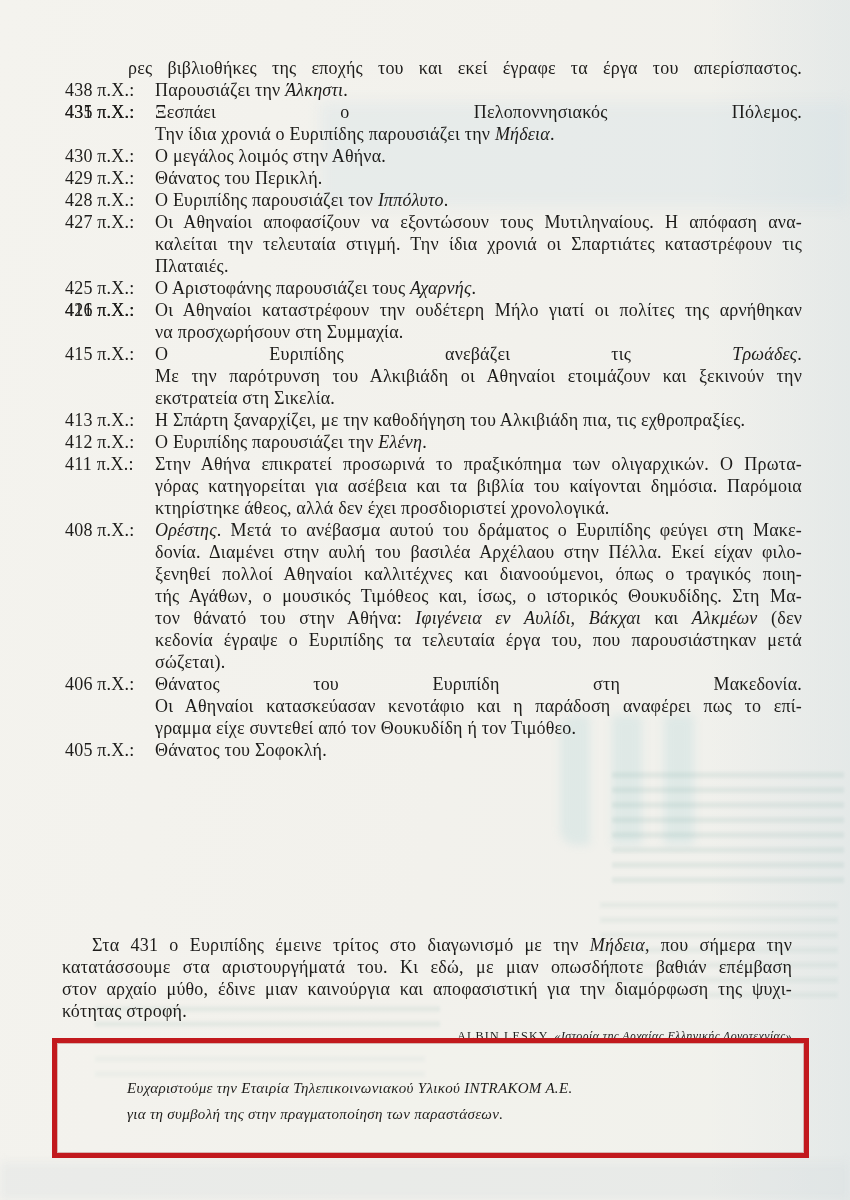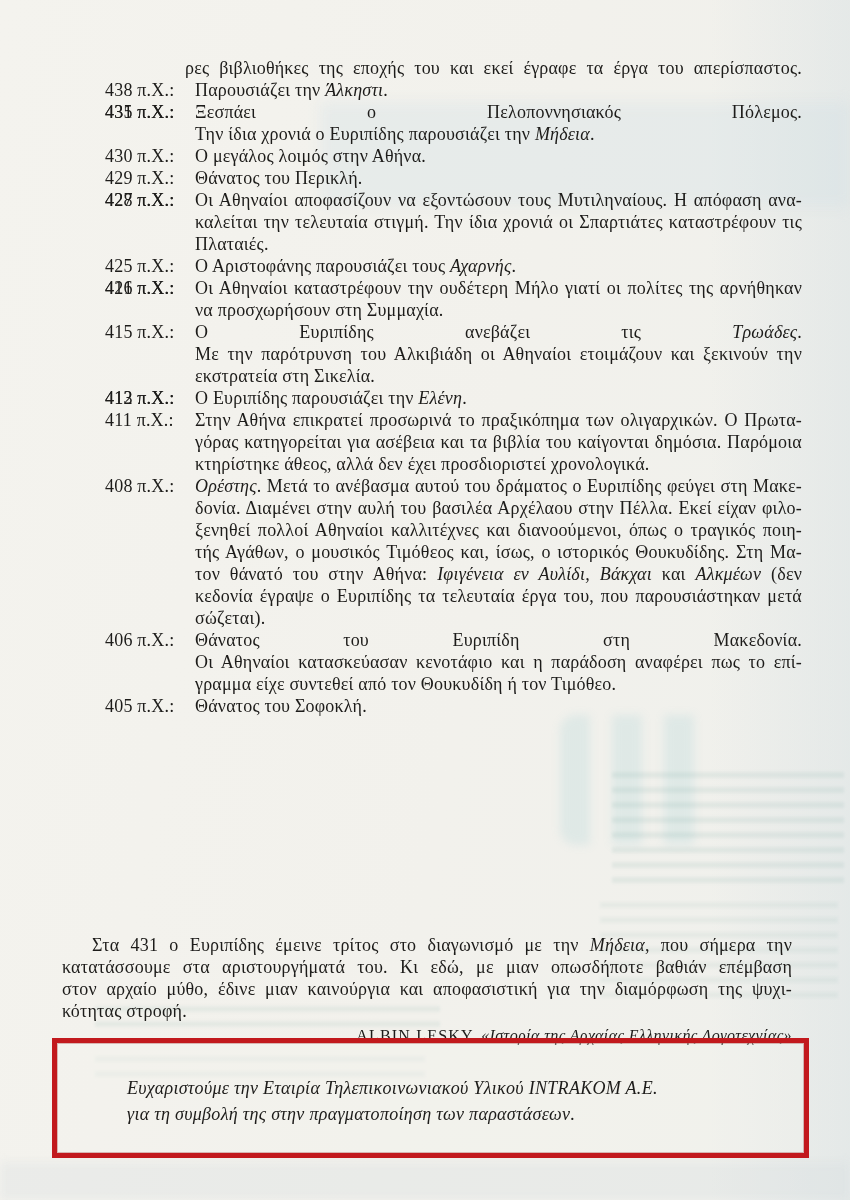--- a/index.html
+++ b/index.html
@@ -35,7 +35,7 @@
     position:absolute; left:65px; top:57px; width:737px;
     font-size:18px; line-height:22px; letter-spacing:0.2px;
   }
-  .intro { margin-left:120px; }
+  .intro { margin-left:63px; }
   .entry { position:relative; padding-left:90px;margin-left:40px; }
   .date  { position:absolute; left:0; top:0; white-space:nowrap; }
   .line  {}

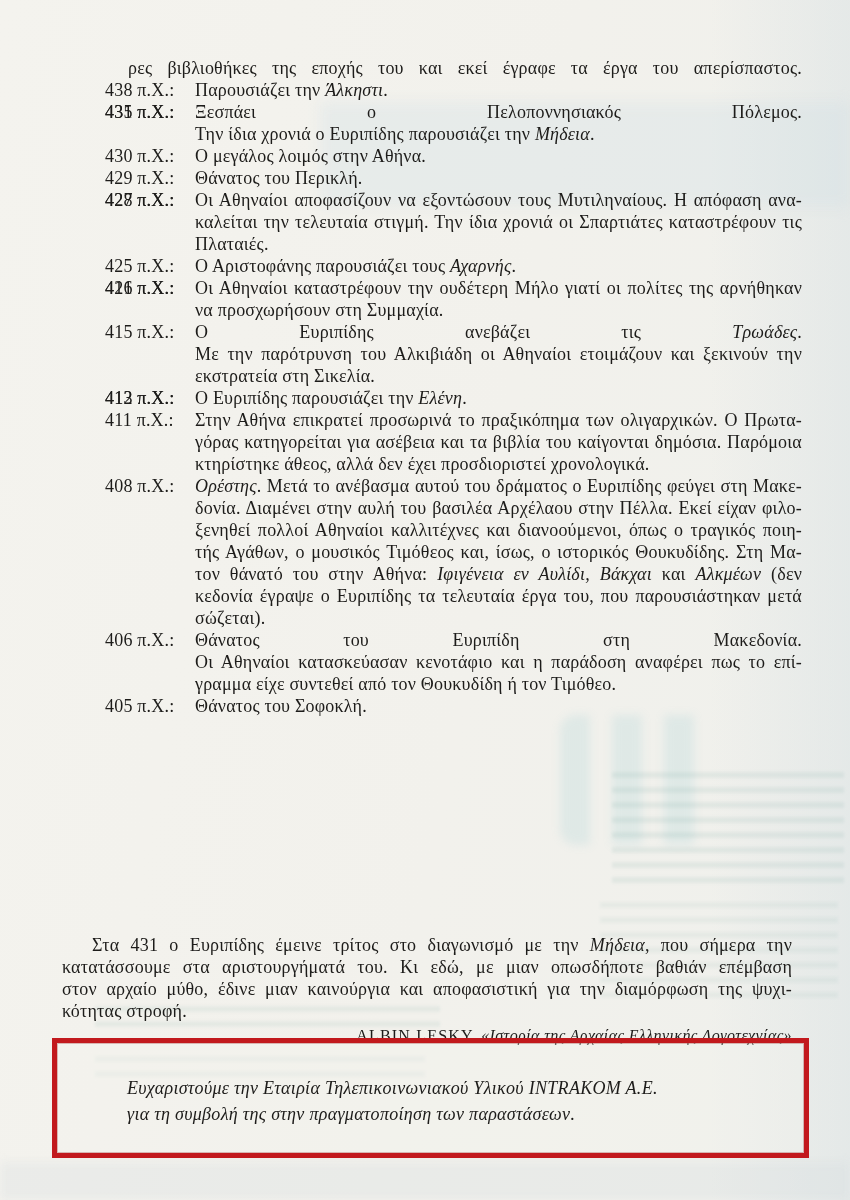--- a/index.html
+++ b/index.html
@@ -36,7 +36,7 @@
     font-size:18px; line-height:22px; letter-spacing:0.2px;
   }
   .intro { margin-left:63px; }
-  .entry { position:relative; padding-left:90px;margin-left:40px; }
+  .entry { position:relative; padding-left:90px; }
   .date  { position:absolute; left:0; top:0; white-space:nowrap; }
   .line  {}
   .fill  { text-align:justify; text-align-last:justify; }

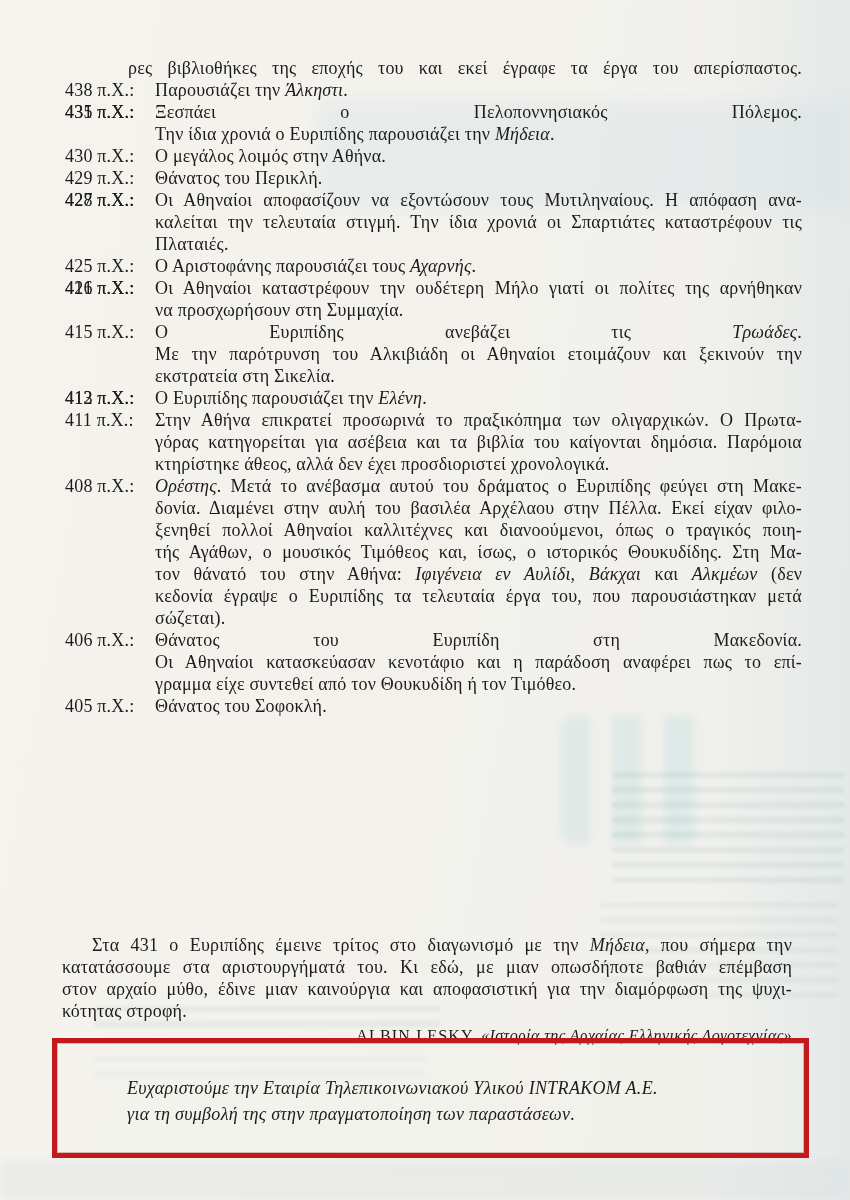--- a/index.html
+++ b/index.html
@@ -101,6 +101,7 @@
         </div>
         <div class="entry">
           <span class="date">428 π.Χ.:</span>
+          <div class="line"><span>Ο Ευριπίδης παρουσιάζει τον </span><span class="it">Ιππόλυτο</span><span>.</span></div>
         </div>
         <div class="entry">
           <span class="date">427 π.Χ.:</span>

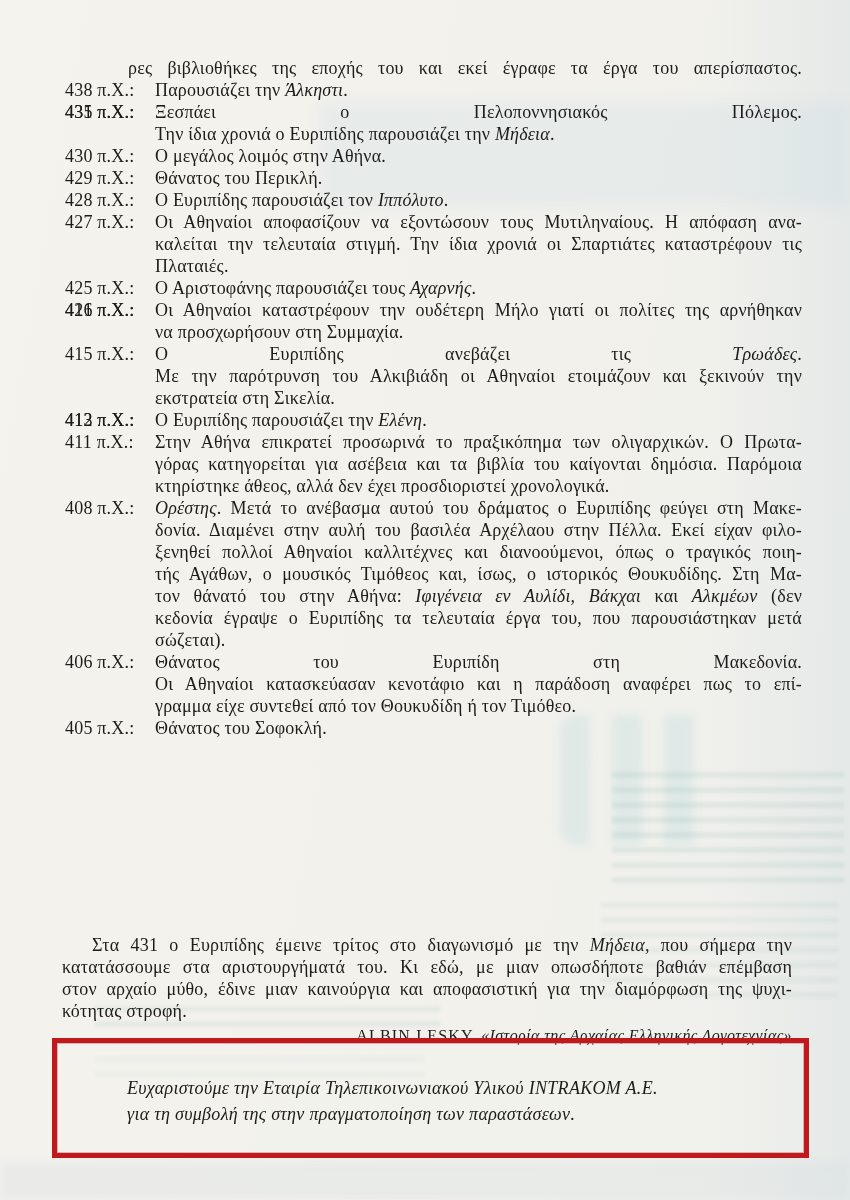--- a/index.html
+++ b/index.html
@@ -129,6 +129,7 @@
         </div>
         <div class="entry">
           <span class="date">413 π.Χ.:</span>
+          <div class="line"><span>Η Σπάρτη ξαναρχίζει, με την καθοδήγηση του Αλκιβιάδη πια, τις εχθροπραξίες.</span></div>
         </div>
         <div class="entry">
           <span class="date">412 π.Χ.:</span>

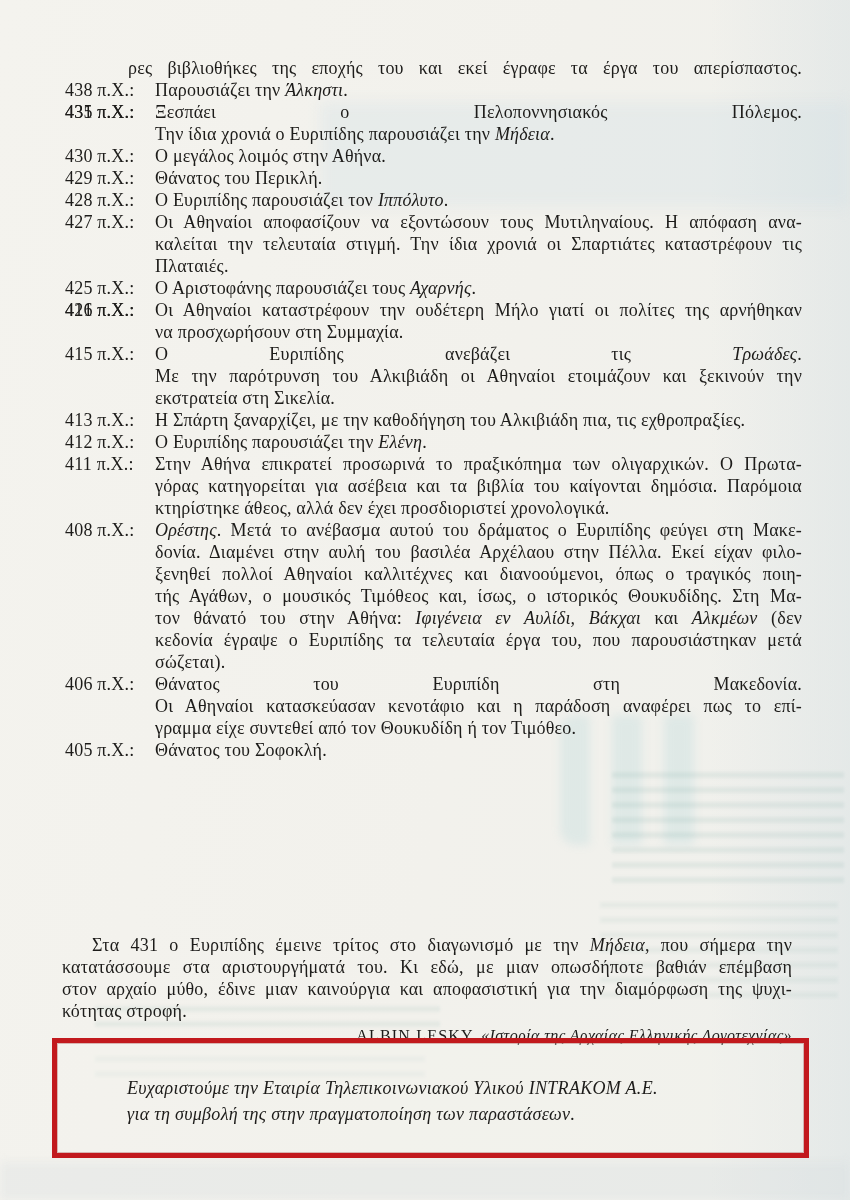--- a/index.html
+++ b/index.html
@@ -47,7 +47,7 @@
     font-size:18px; line-height:22px; letter-spacing:0.2px;
   }
   .quote .line:first-child { text-indent:30px; }
-  .attribution { margin-top:3px; text-align:right; font-size:16px; }
+  .attribution { margin-top:3px; text-align:right; font-size:12px; }
   .attribution .author { letter-spacing:1.2px; }
   .attribution .work { font-style:italic; letter-spacing:0.4px; }
   

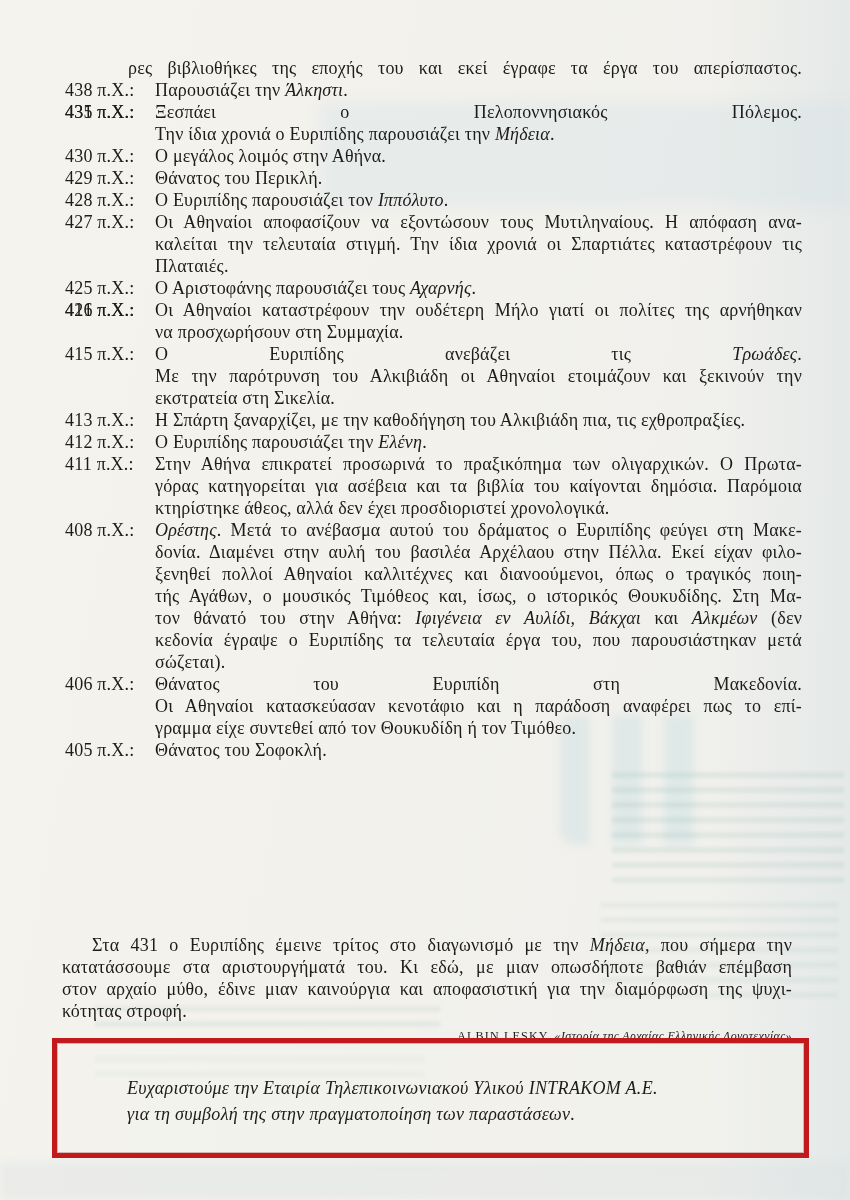--- a/index.html
+++ b/index.html
@@ -59,7 +59,7 @@
   }
   .sponsor-inner {
     padding:32px 18px 0 70px;
-    font-style:italic; font-size:18px; line-height:26px; letter-spacing:0.3px;
+    font-style:italic; font-size:15px; line-height:26px; letter-spacing:0.3px;
   }
 </style>
 </head>

